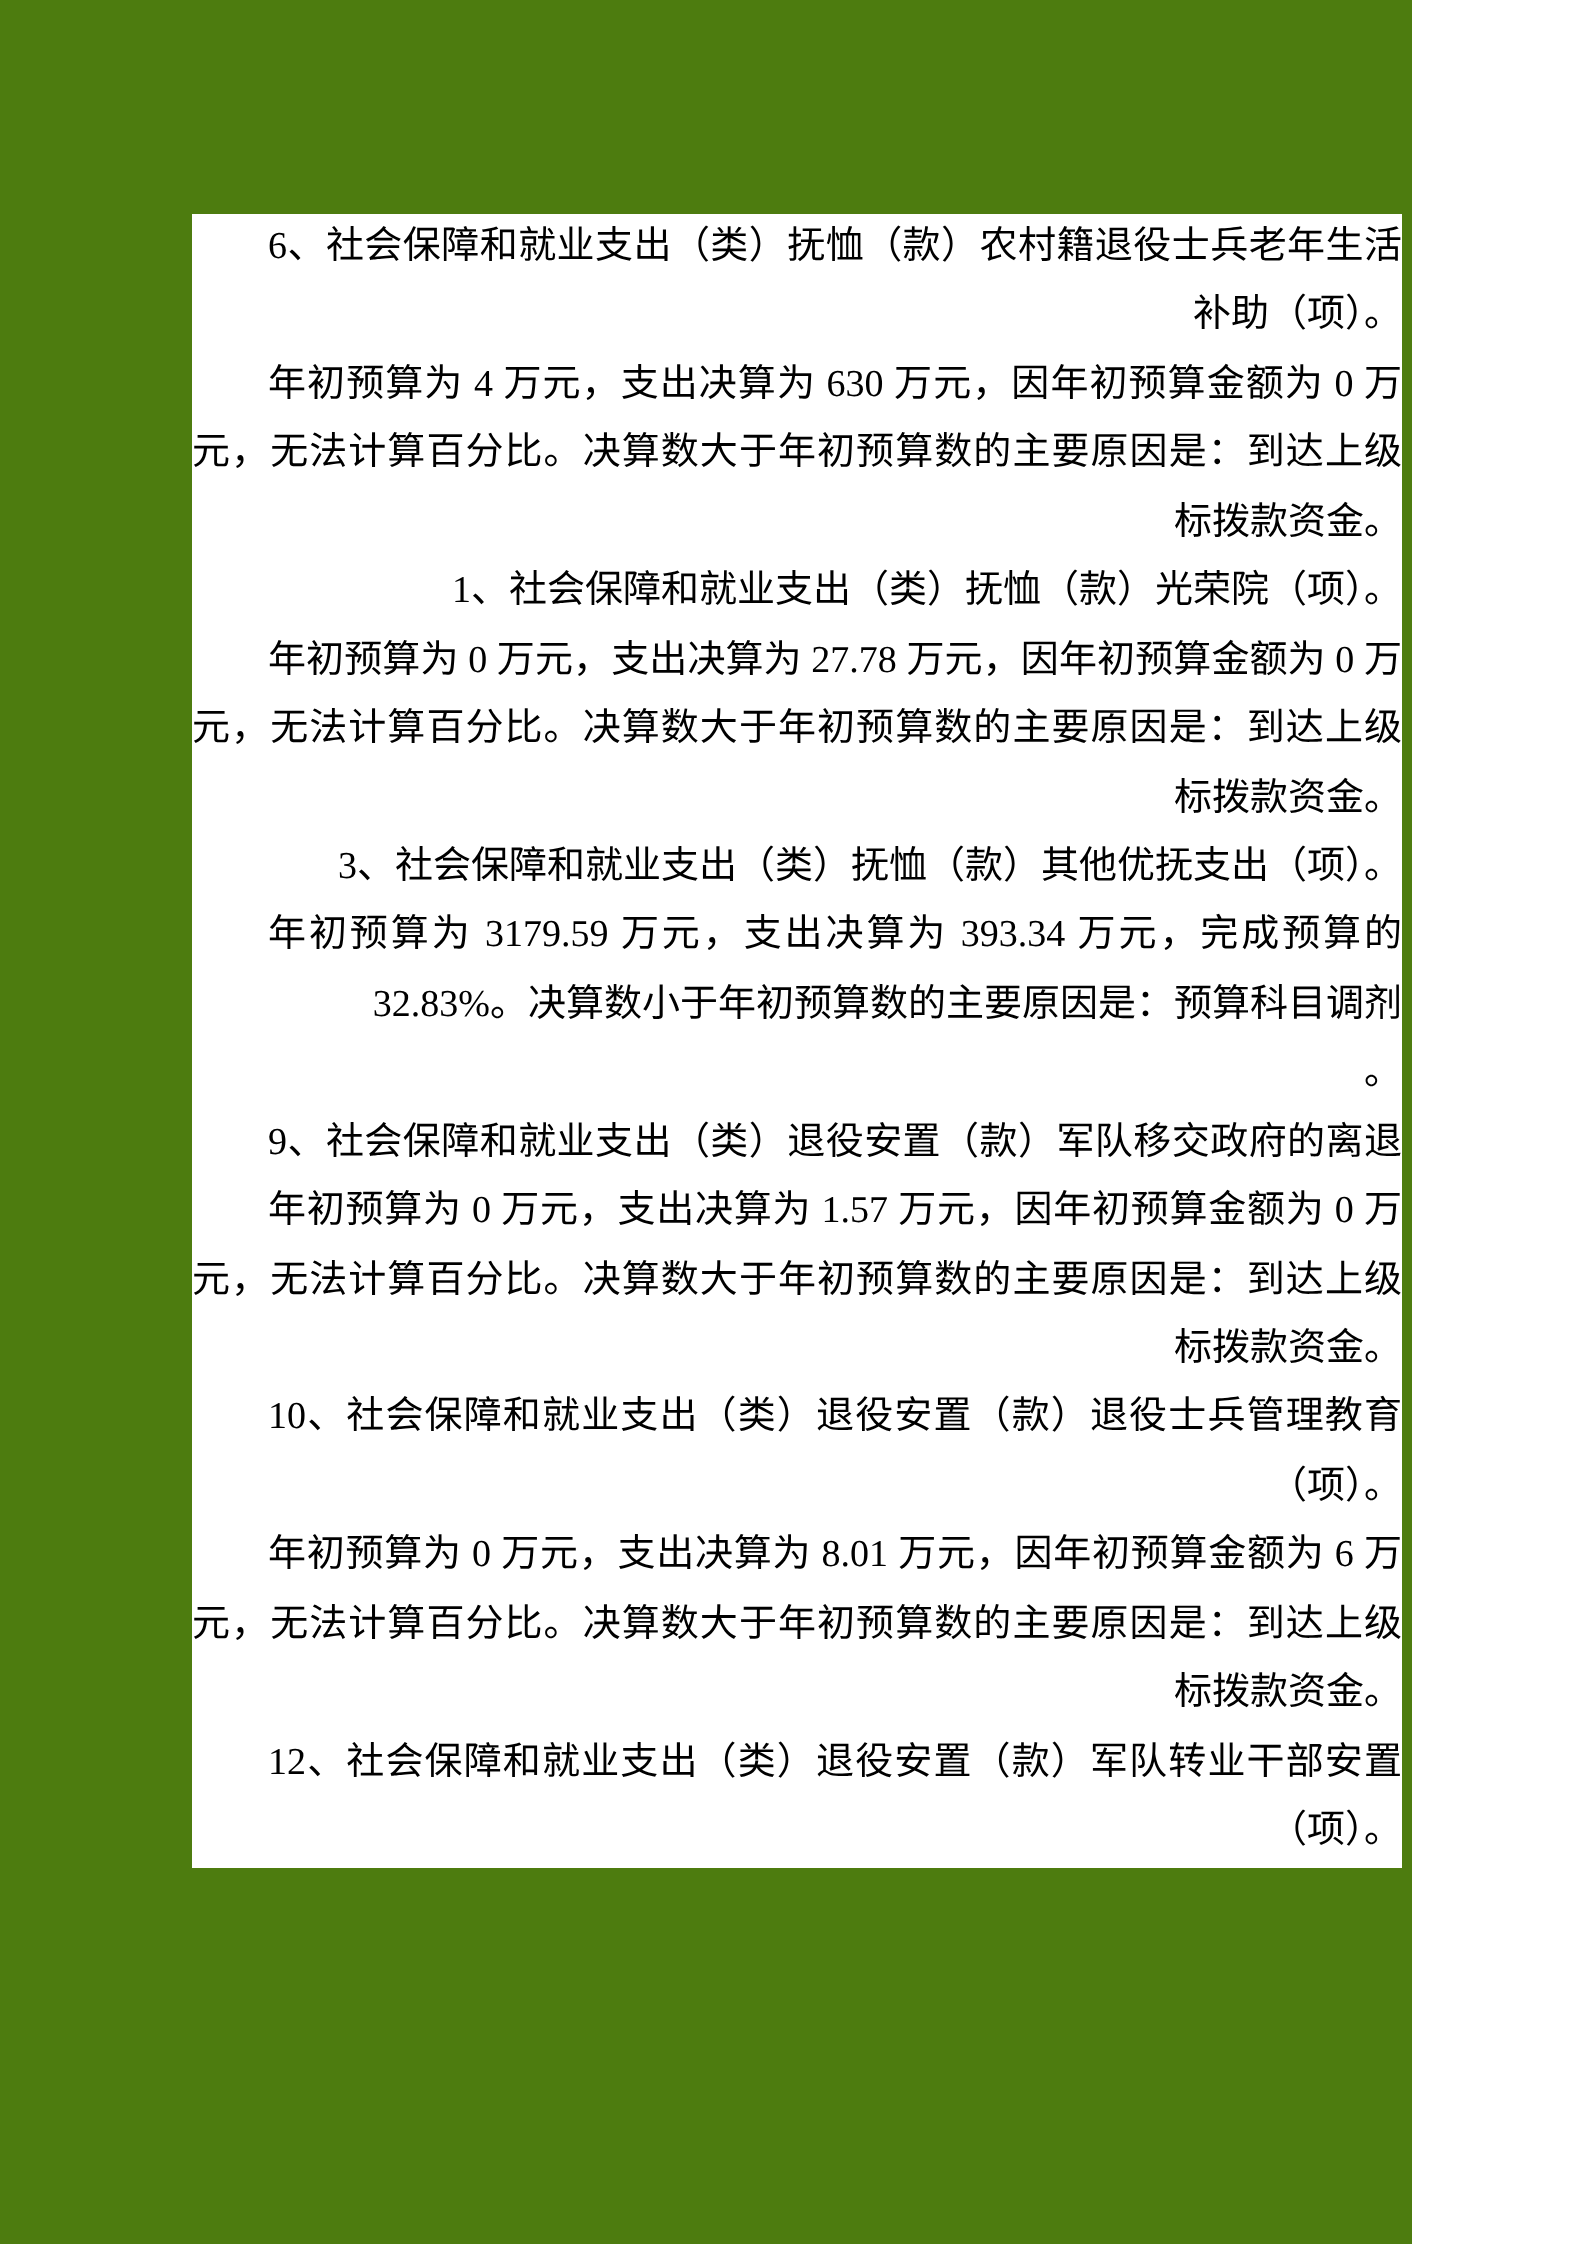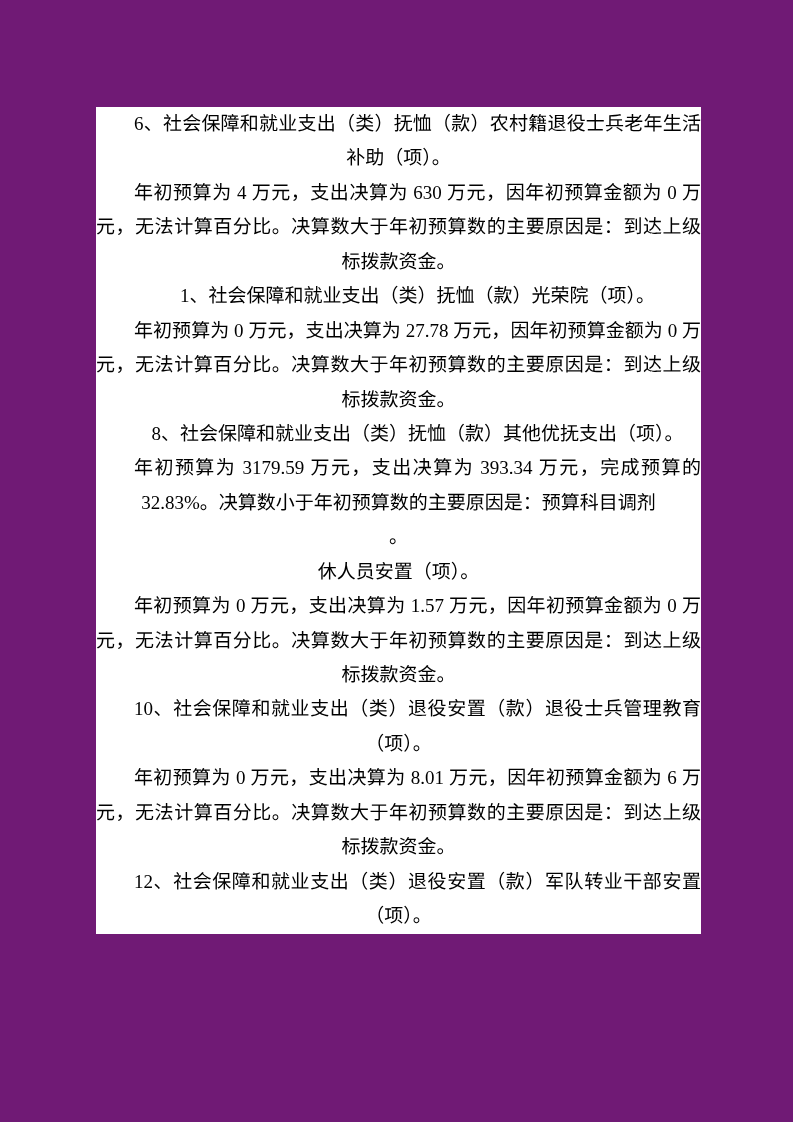--- a/index.html
+++ b/index.html
@@ -9,9 +9,9 @@
   }
   .page {
     position: relative;
-    width: 793px;
+    width: 706px;
     height: 1122px;
-    background: #701a75;
+    background: #4d7c0f;
     overflow: hidden;
   }
   .content {

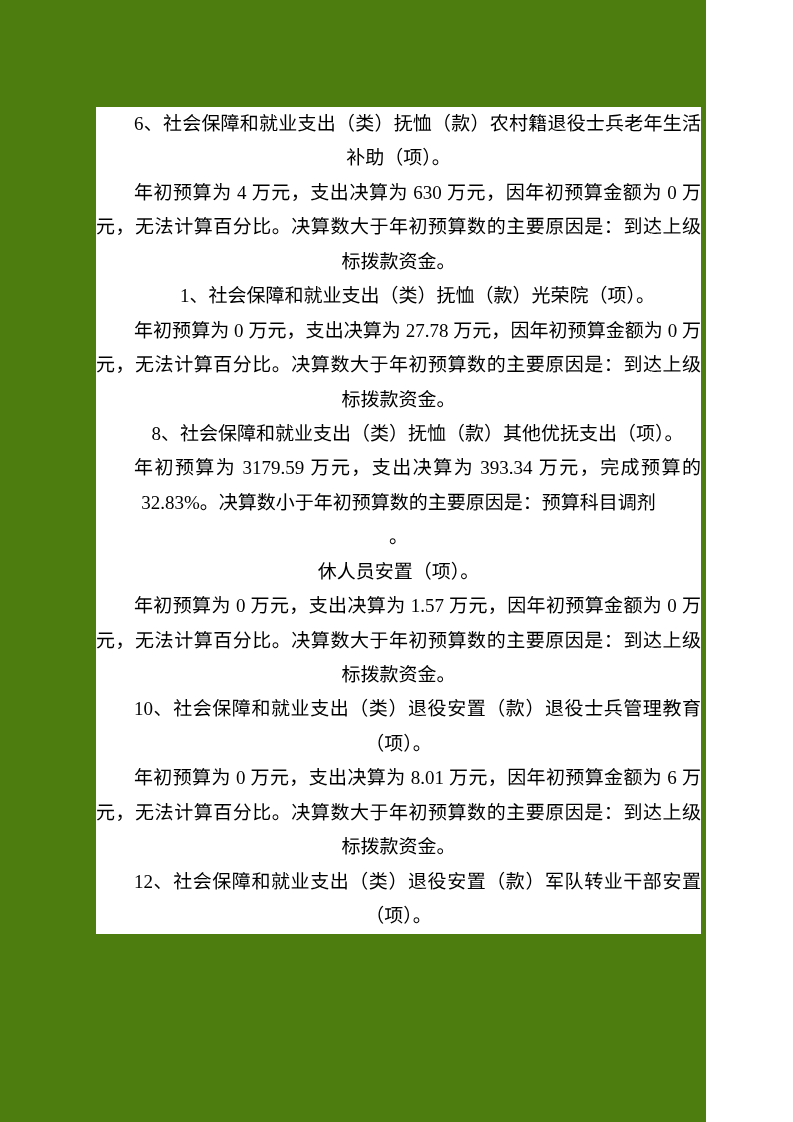--- a/index.html
+++ b/index.html
@@ -31,7 +31,7 @@
   .line {
     height: 34.45px;
     overflow: hidden;
-    text-align: center;
+    text-align: right;
     white-space: normal;
   }
   .line.fill {

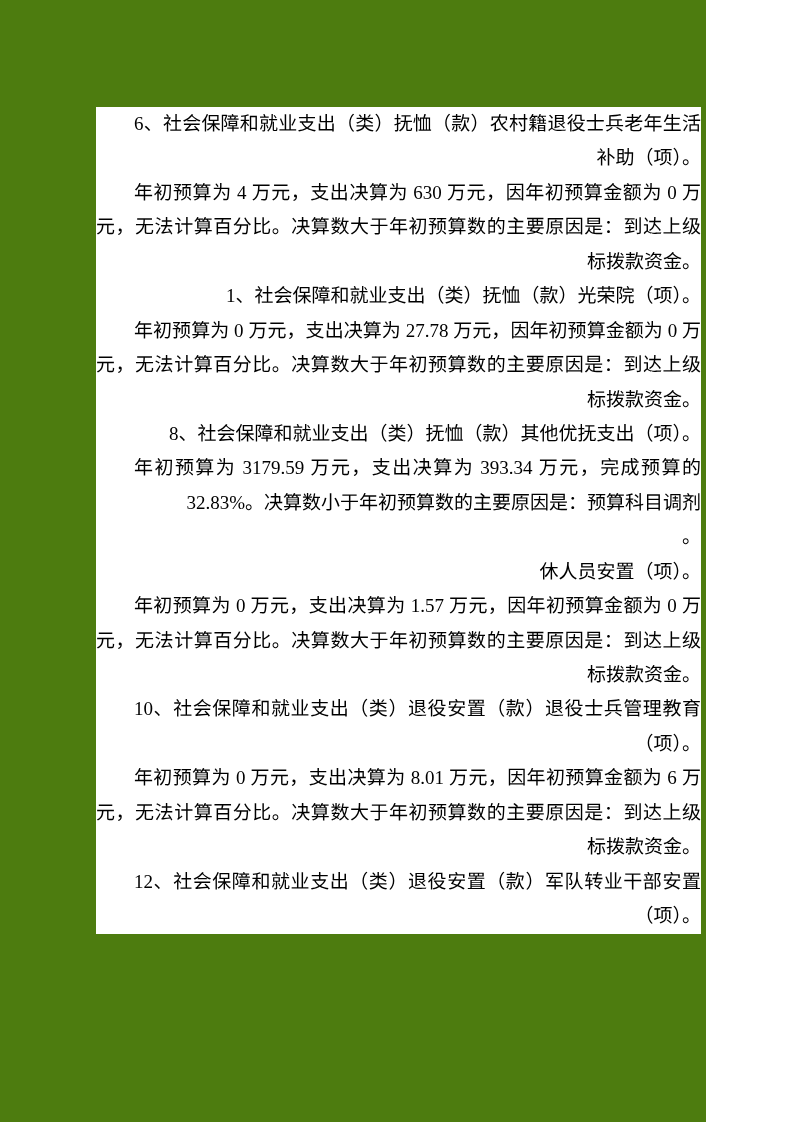--- a/index.html
+++ b/index.html
@@ -65,7 +65,7 @@
         <div class="line">标拨款资金。</div>
       </div>
       <div class="para">
-        <div class="line indent">8、社会保障和就业支出（类）抚恤（款）其他优抚支出（项）。</div>
+        <div class="line indent">3、社会保障和就业支出（类）抚恤（款）其他优抚支出（项）。</div>
       </div>
       <div class="para">
         <div class="line fill indent">年初预算为 3179.59 万元，支出决算为 393.34 万元，完成预算的</div>

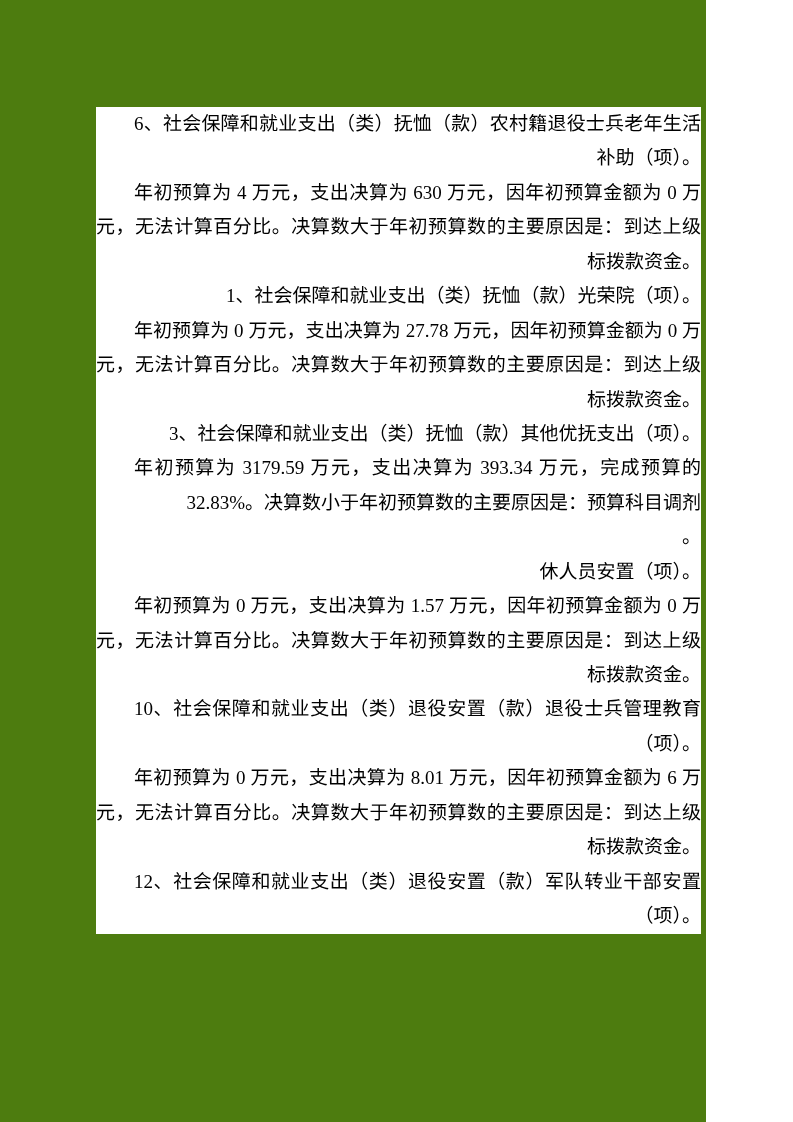--- a/index.html
+++ b/index.html
@@ -73,6 +73,7 @@
         <div class="line">。</div>
       </div>
       <div class="para">
+        <div class="line fill indent">9、社会保障和就业支出（类）退役安置（款）军队移交政府的离退</div>
         <div class="line">休人员安置（项）。</div>
       </div>
       <div class="para">

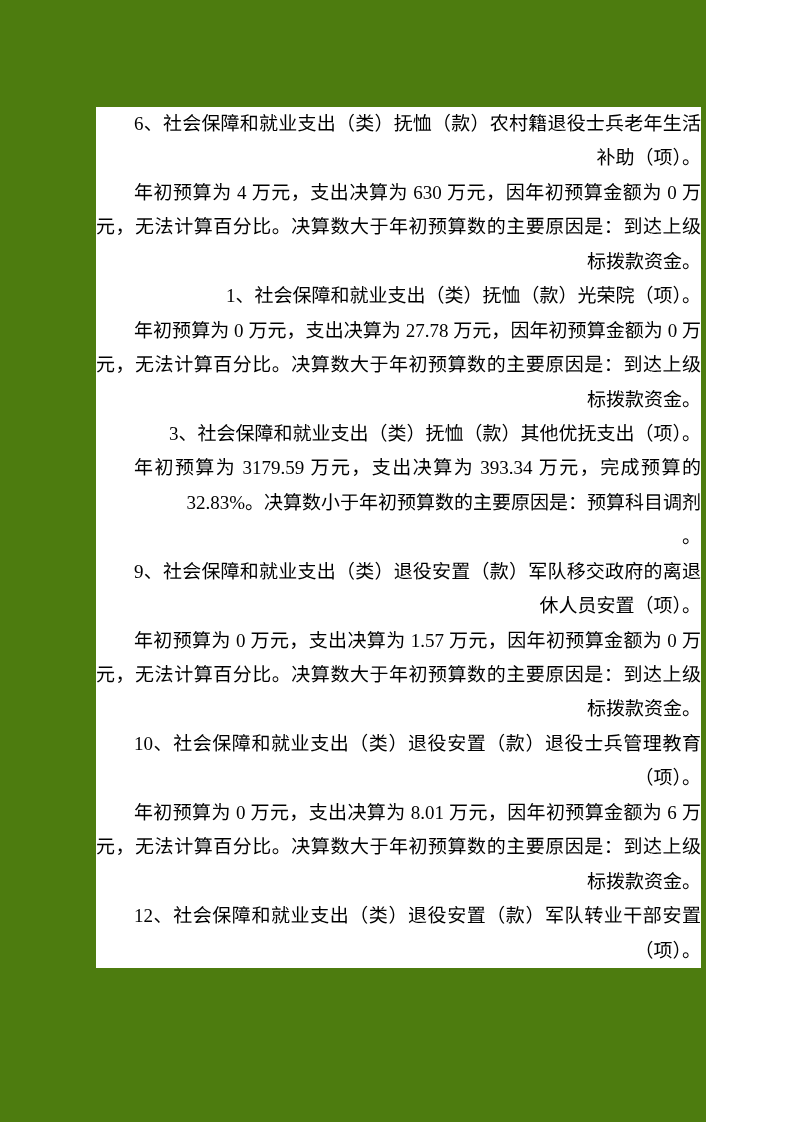--- a/index.html
+++ b/index.html
@@ -74,7 +74,6 @@
       </div>
       <div class="para">
         <div class="line fill indent">9、社会保障和就业支出（类）退役安置（款）军队移交政府的离退</div>
-        <div class="line">休人员安置（项）。</div>
       </div>
       <div class="para">
         <div class="line fill indent">年初预算为 0 万元，支出决算为 1.57 万元，因年初预算金额为 0 万</div>

